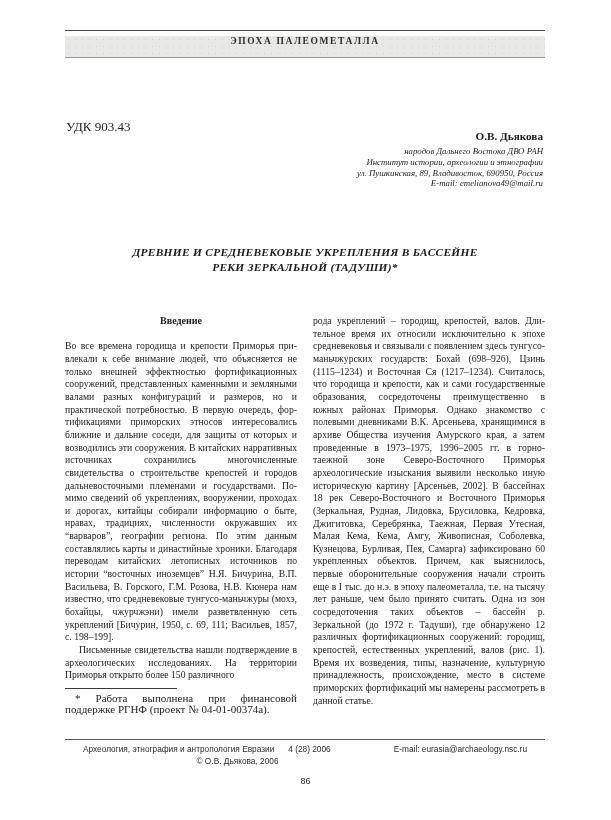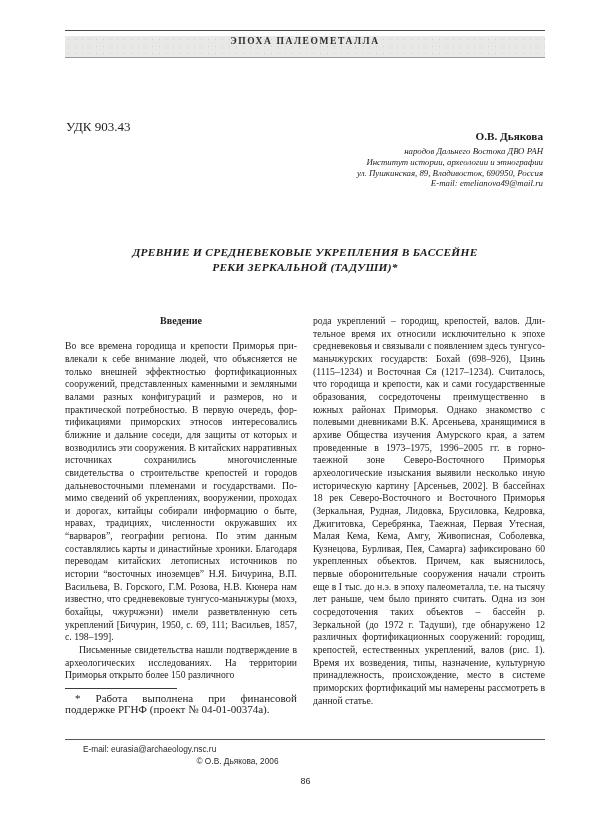--- a/index.html
+++ b/index.html
@@ -119,6 +119,9 @@
 
   <div class="footer">
     <div class="footer-row">
+      <span>
+        <span>Археология, этнография и антропология Евразии</span><span class="footer-issue">4 (28)  2006</span>
+      </span>
       <span>E-mail: eurasia@archaeology.nsc.ru</span>
     </div>
     <div class="copyright-line">©  О.В. Дьякова, 2006</div>

